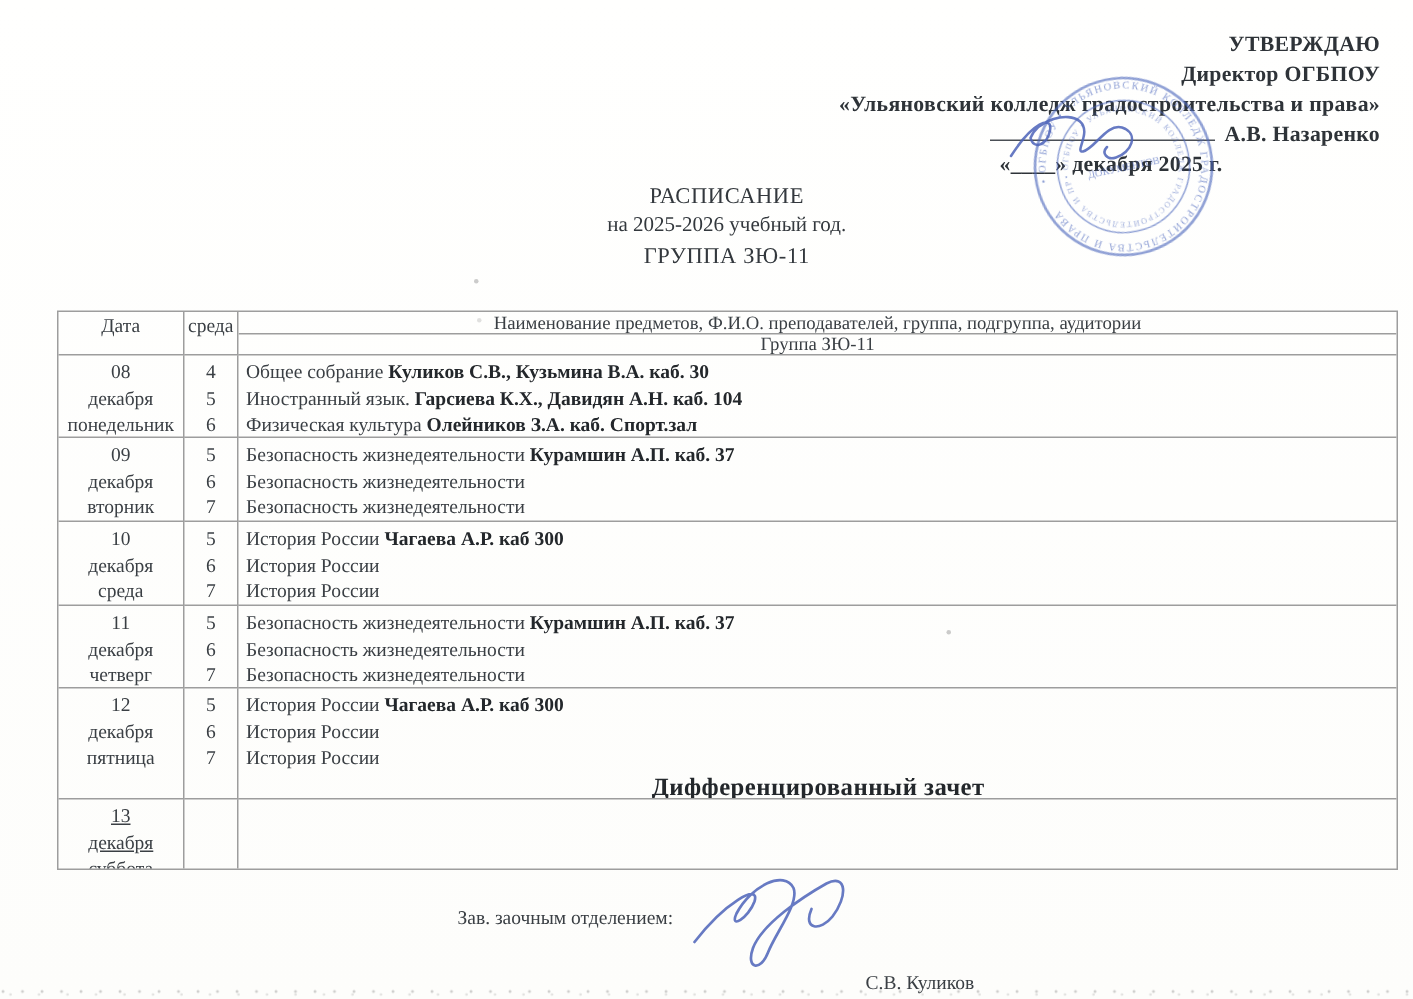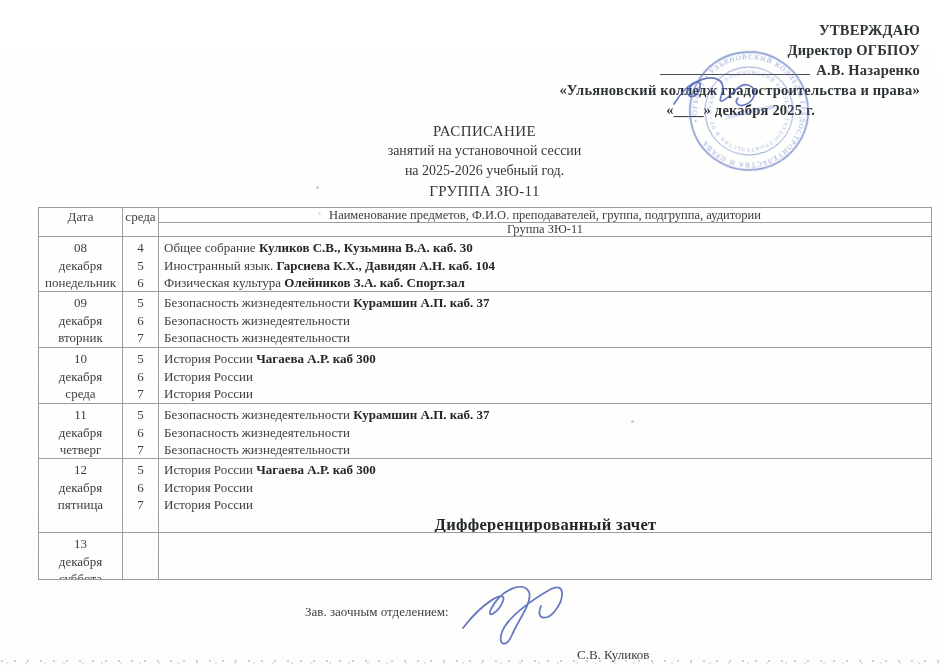--- a/index.html
+++ b/index.html
@@ -86,8 +86,8 @@
   <div class="approval">
     <div class="line">УТВЕРЖДАЮ</div>
     <div class="line">Директор ОГБПОУ</div>
+    <div class="line">«Ульяновский колледж градостроительства и права»</div>
     <div class="line"><span class="sig-underline"></span><span>А.В. Назаренко</span></div>
-    <div class="line">«Ульяновский колледж градостроительства и права»</div>
     <div class="line date-line">«____» декабря 2025 г.</div>
   </div>
 

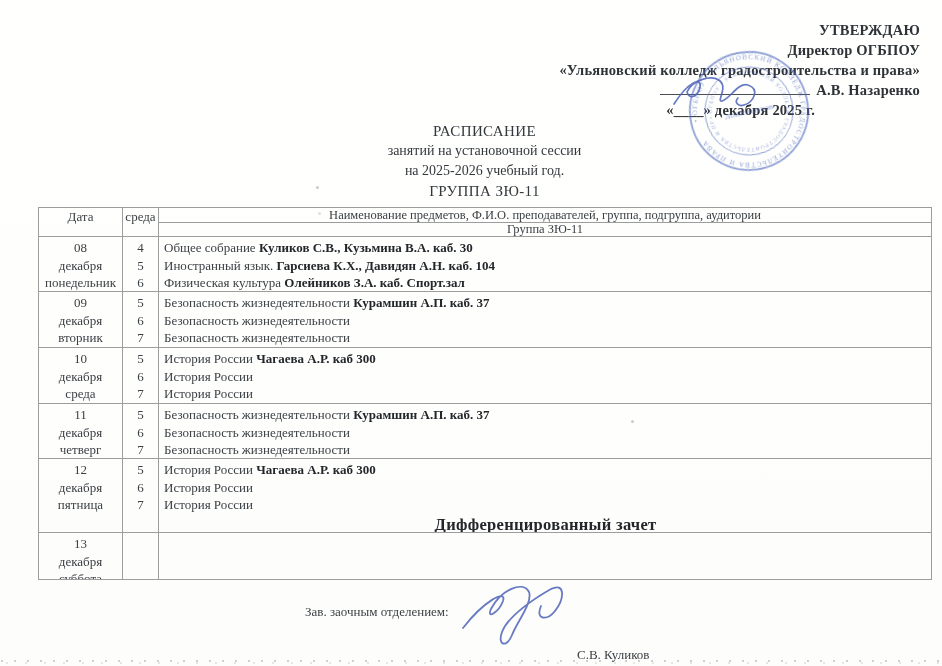--- a/index.html
+++ b/index.html
@@ -113,7 +113,6 @@
 
   <div class="title-block">
     <div class="t-bold">РАСПИСАНИЕ</div>
-    <div>занятий на установочной сессии</div>
     <div>на 2025-2026 учебный год.</div>
     <div class="t-bold">ГРУППА ЗЮ-11</div>
   </div>

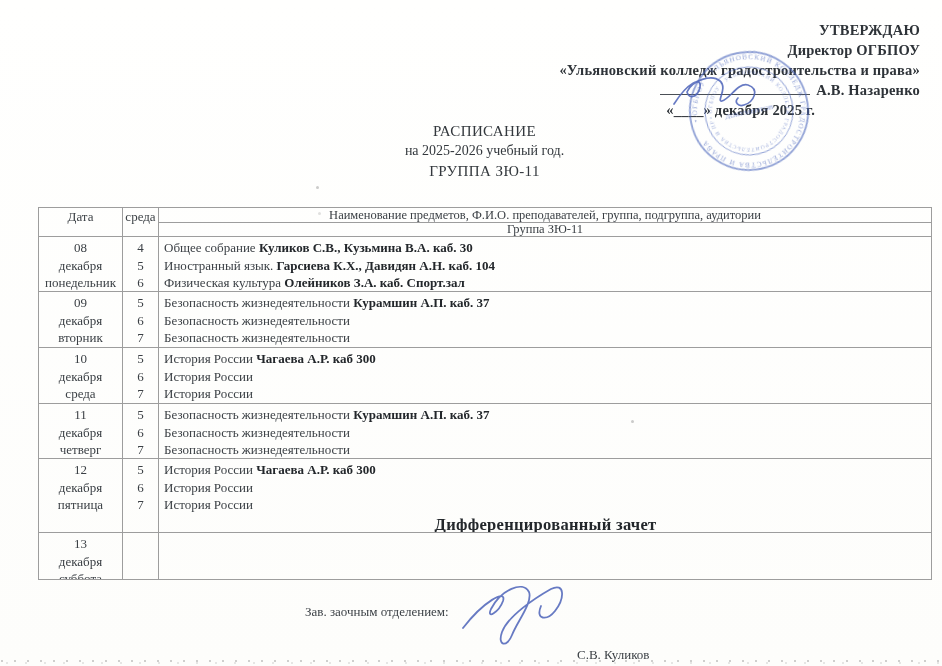--- a/index.html
+++ b/index.html
@@ -52,7 +52,7 @@
   }
   .cell{border-right:1px solid #9d9d9d;border-bottom:1px solid #9d9d9d;box-sizing:border-box;overflow:hidden;}
   .cell.c3{border-right:none;}
-  .cell.last{border-bottom:none;}
+  .cell.last{border-bottom:none;text-decoration:underline;}
   .hdr{display:flex;align-items:flex-start;justify-content:center;padding-top:1px;font-size:13px;}
   .hdr3{display:flex;flex-direction:column;padding:0;}
   .hdr3 .sub1{height:15px;border-bottom:1px solid #9d9d9d;text-align:center;font-size:12.5px;line-height:15px;box-sizing:border-box;}

